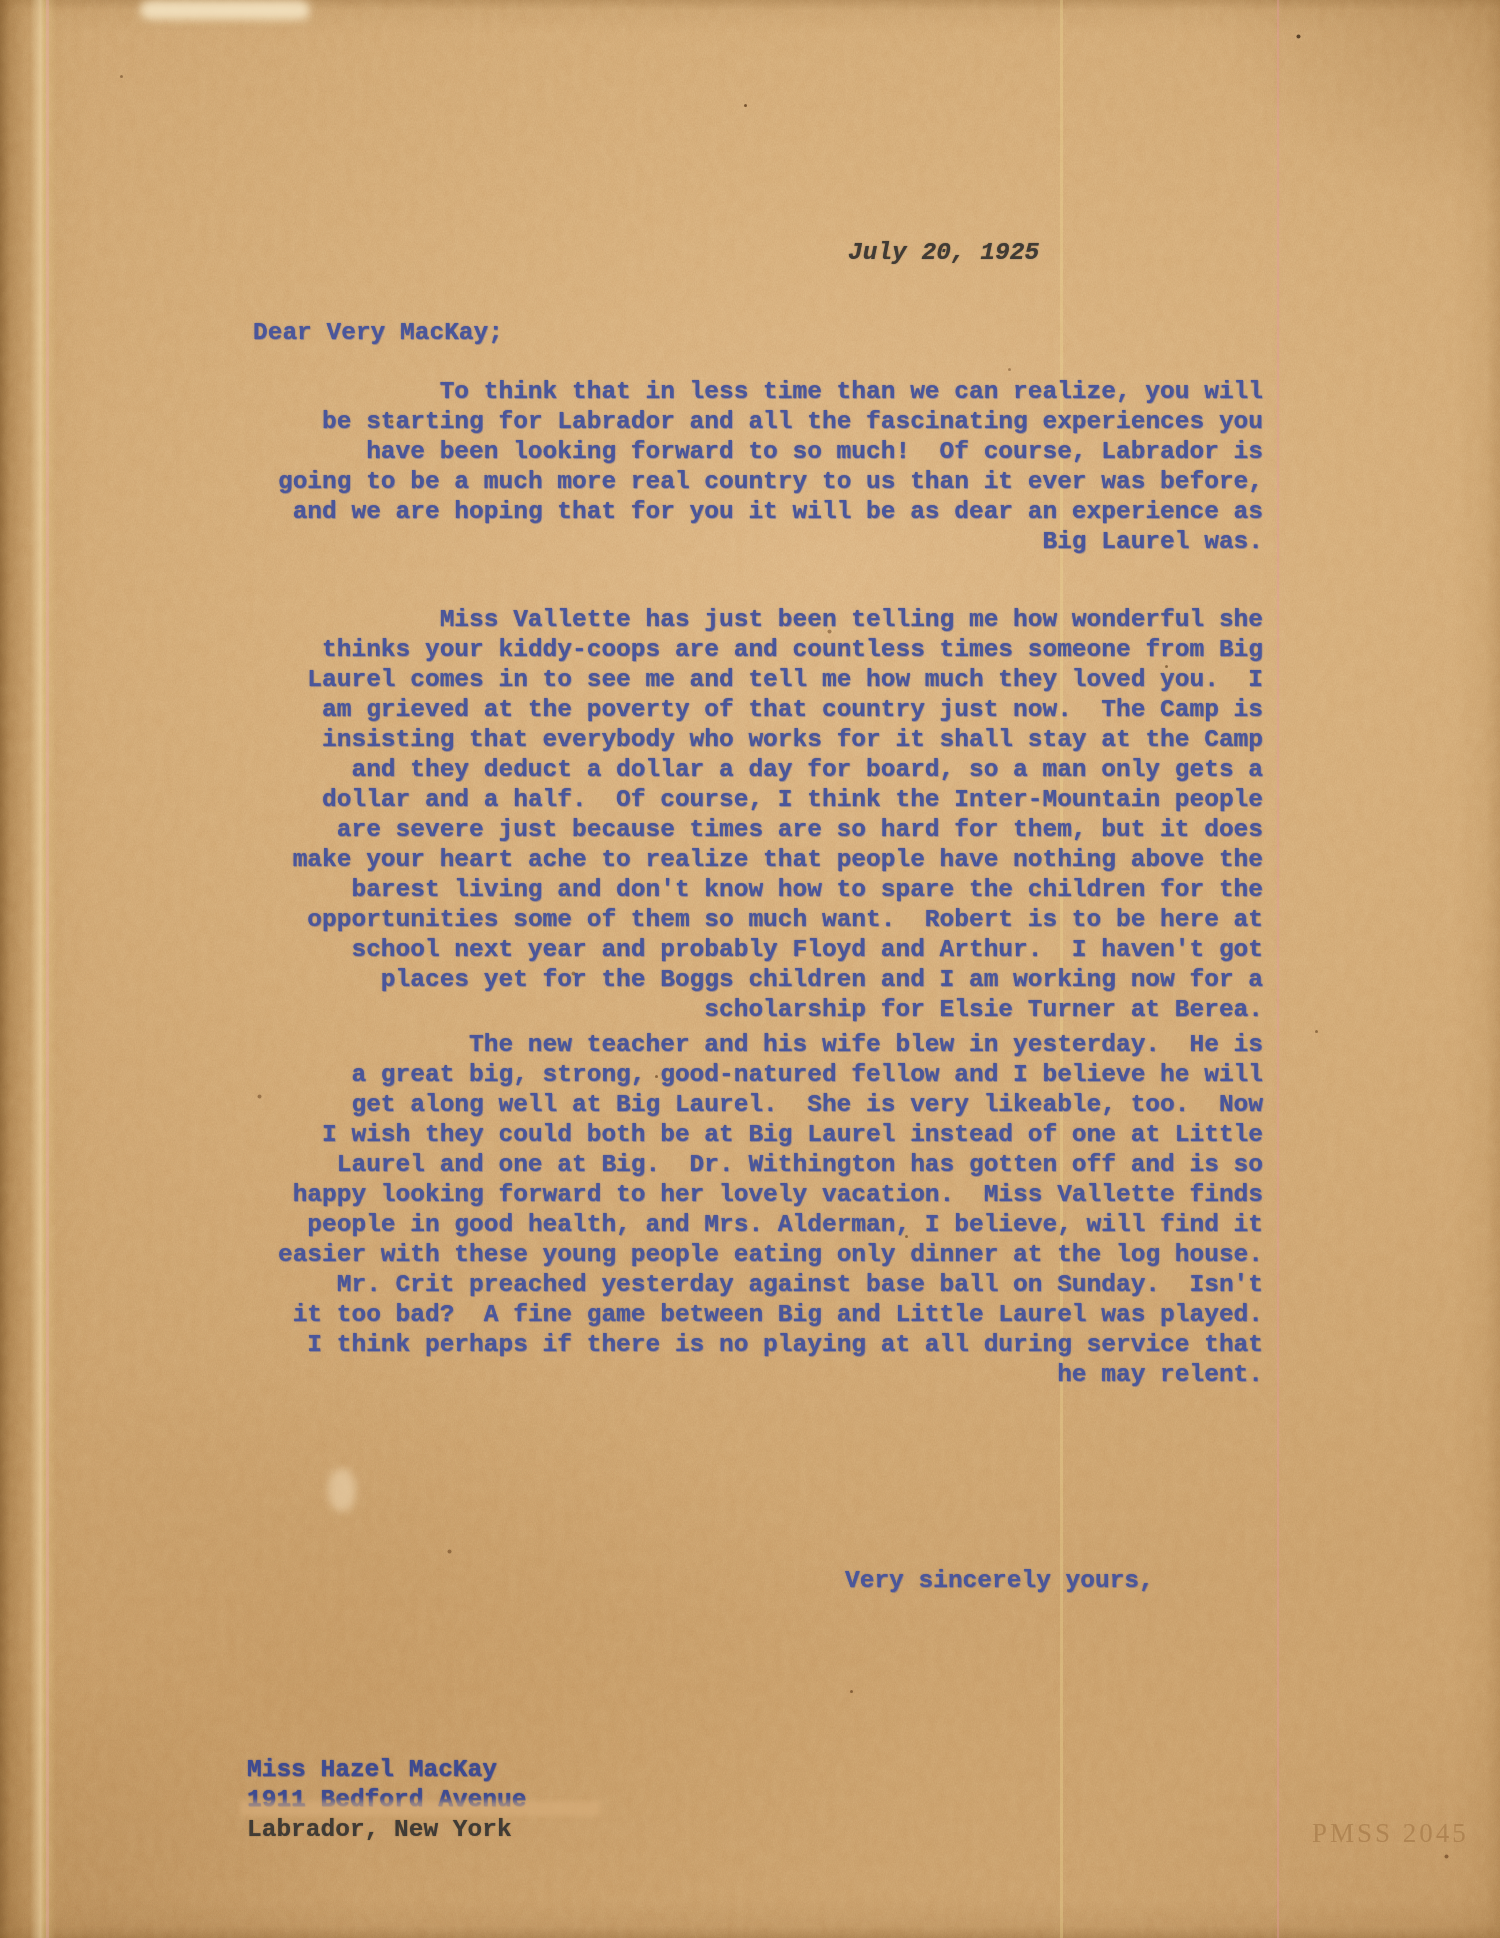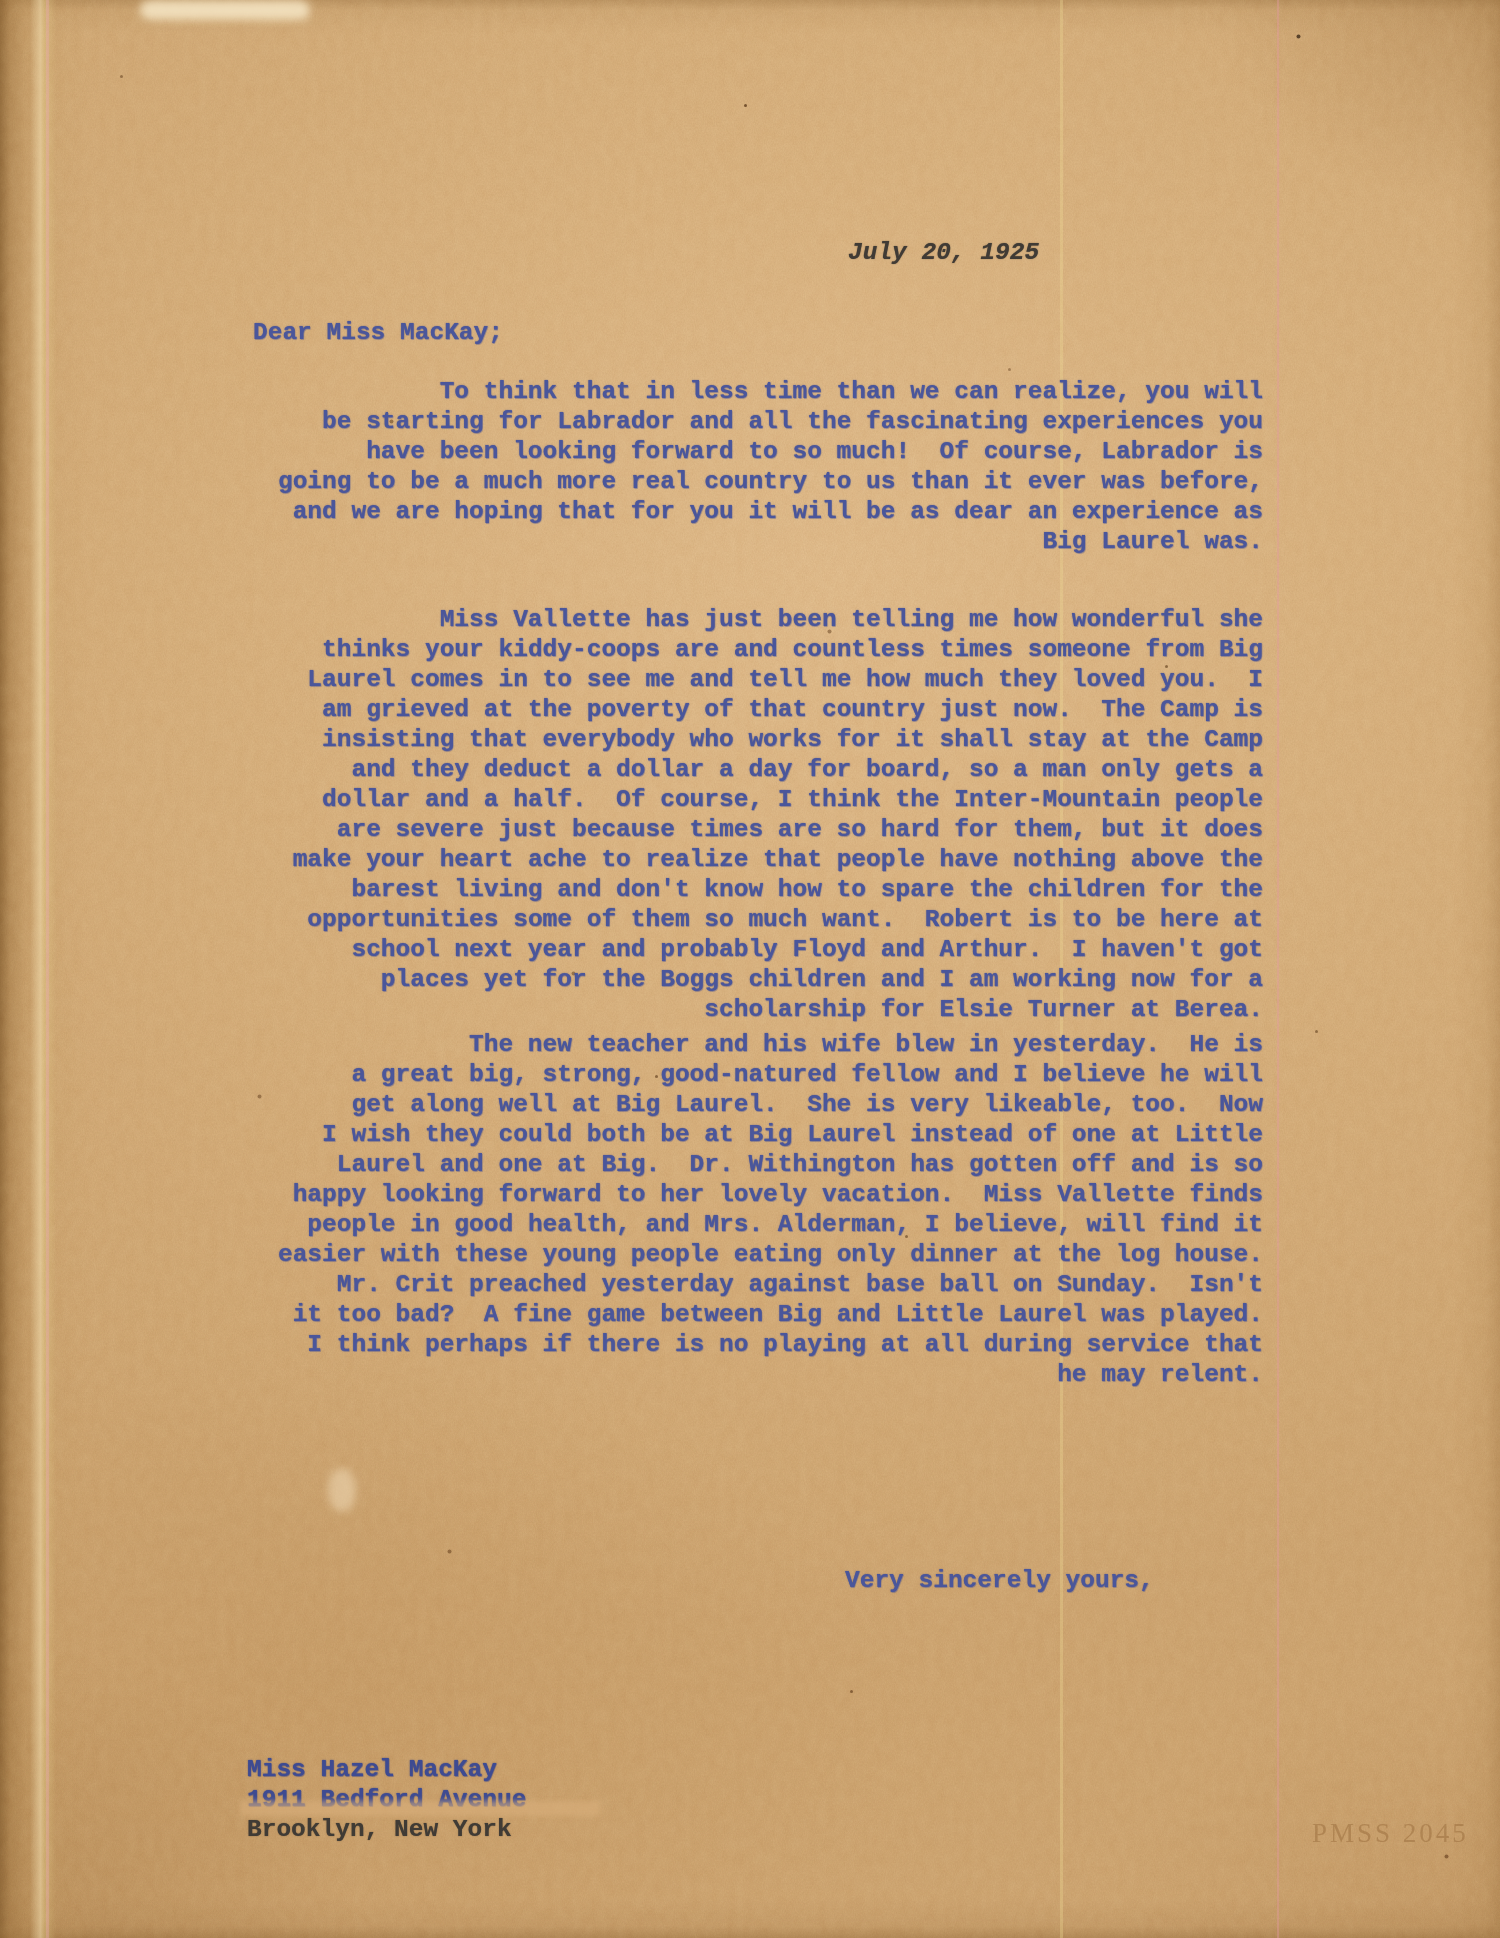--- a/index.html
+++ b/index.html
@@ -104,7 +104,7 @@
 
   <div class="typed black date">July 20, 1925</div>
 
-  <div class="typed blue salutation">Dear Miss MacKay;</div>
+  <div class="typed blue salutation">Dear Very MacKay;</div>
 
   <div class="typed blue para p1">To think that in less time than we can realize, you will
 be starting for Labrador and all the fascinating experiences you

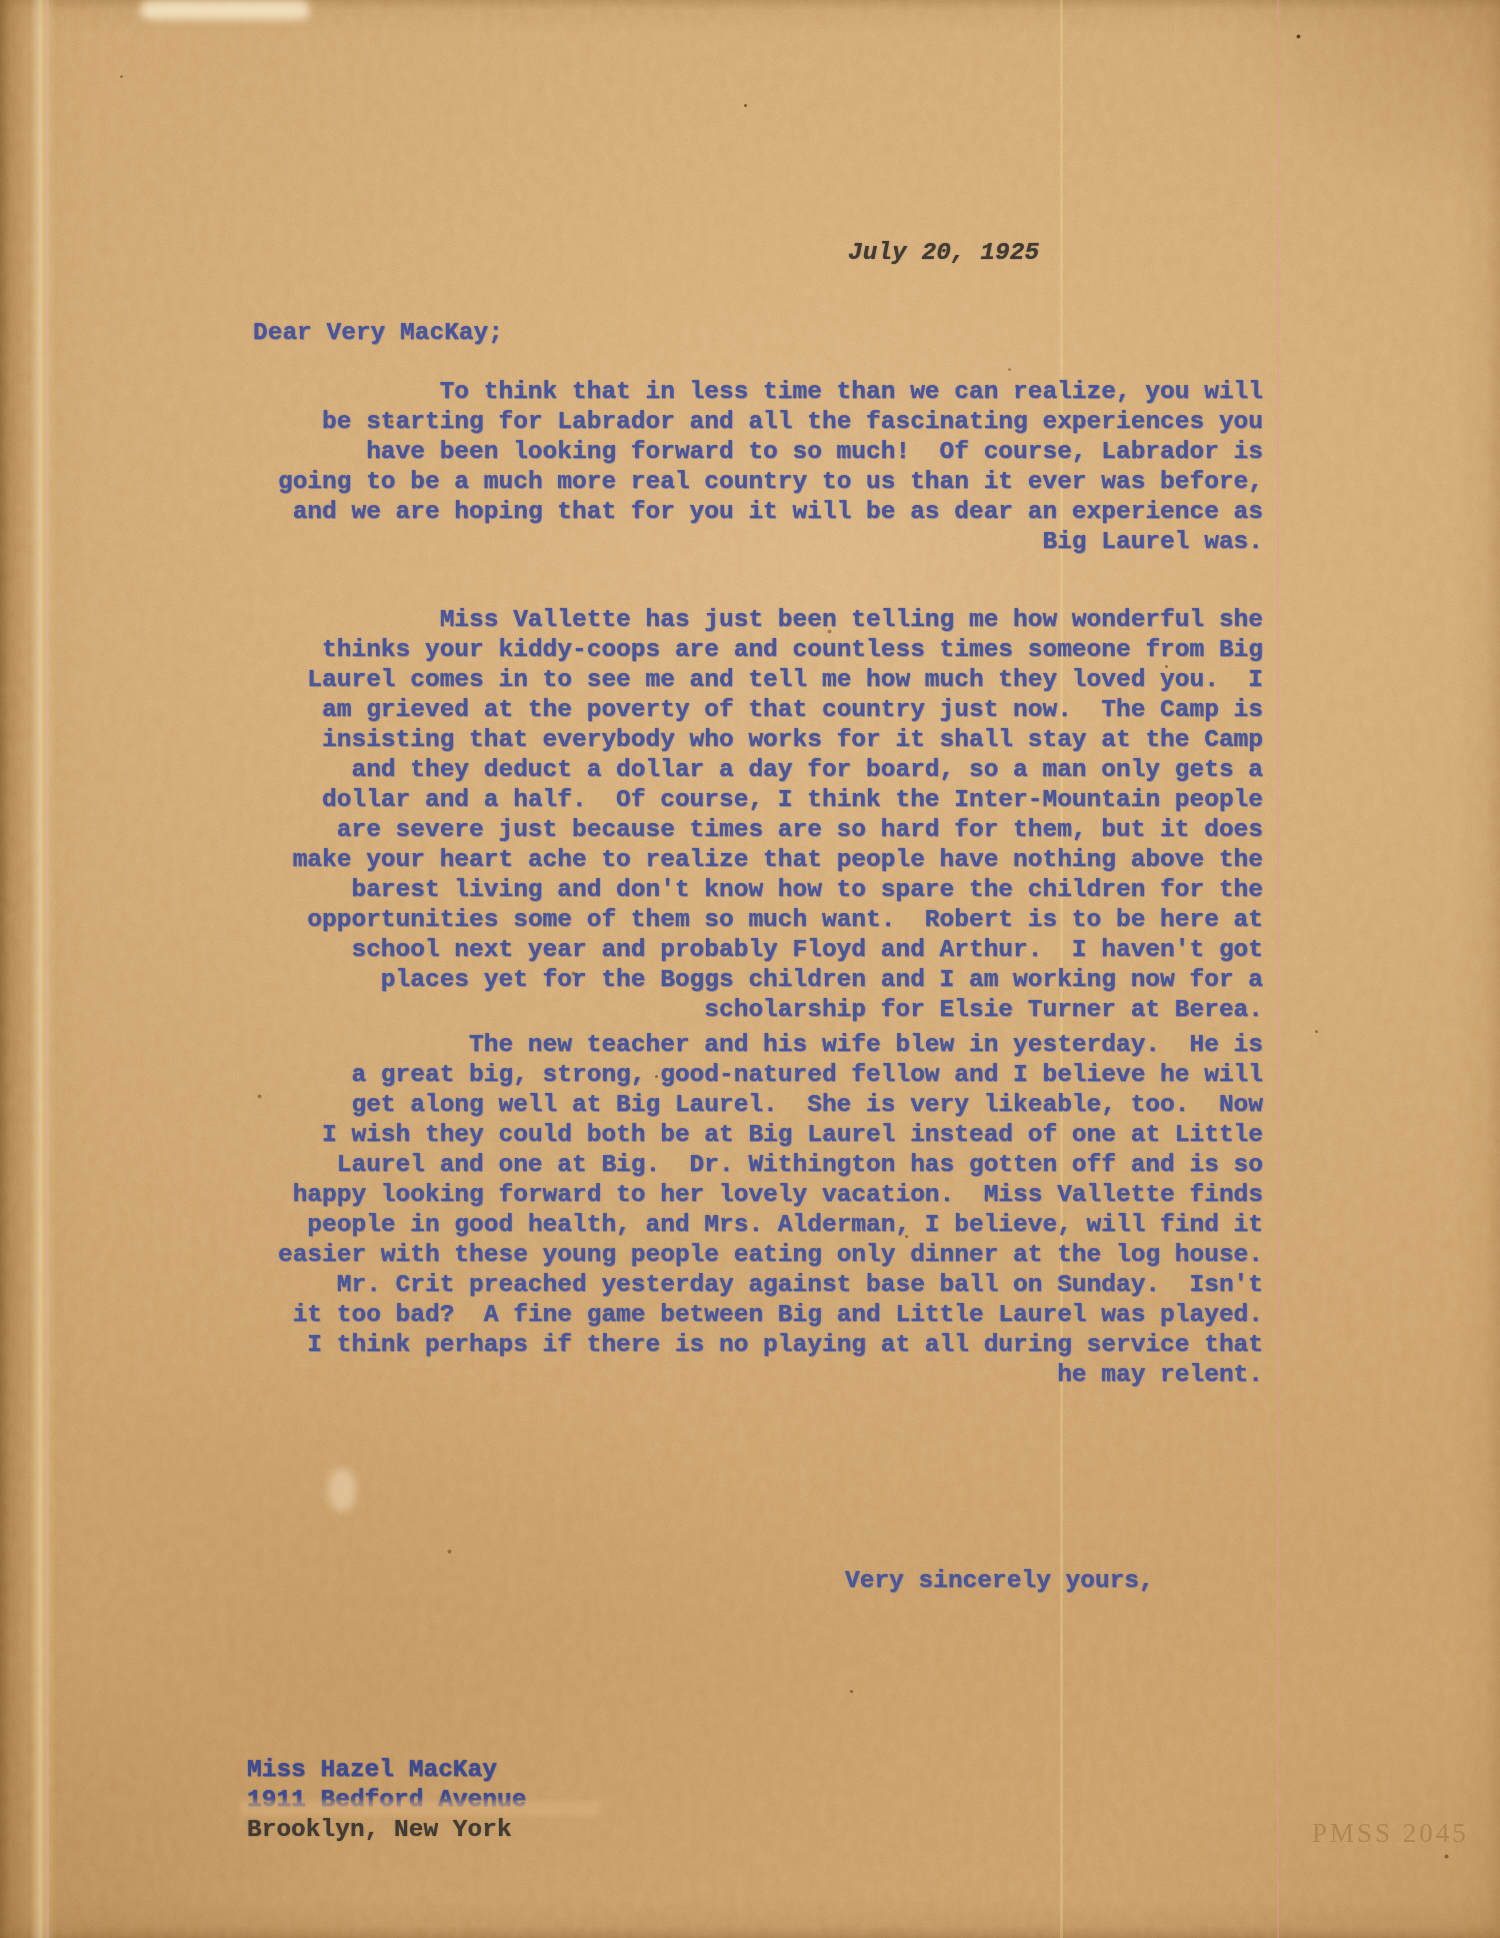--- a/index.html
+++ b/index.html
@@ -144,7 +144,7 @@
   <div class="typed blue-heavy addr addr-name">Miss Hazel MacKay</div>
   <div class="typed blue-heavy addr addr-street">1911 Bedford Avenue</div>
   <div class="erasure"></div>
-  <div class="typed black addr addr-city">Brooklyn, New York</div>
+  <div class="typed black addr addr-city">Labrador, New York</div>
 
   <div class="typed black typist">EZ:D</div>
 

